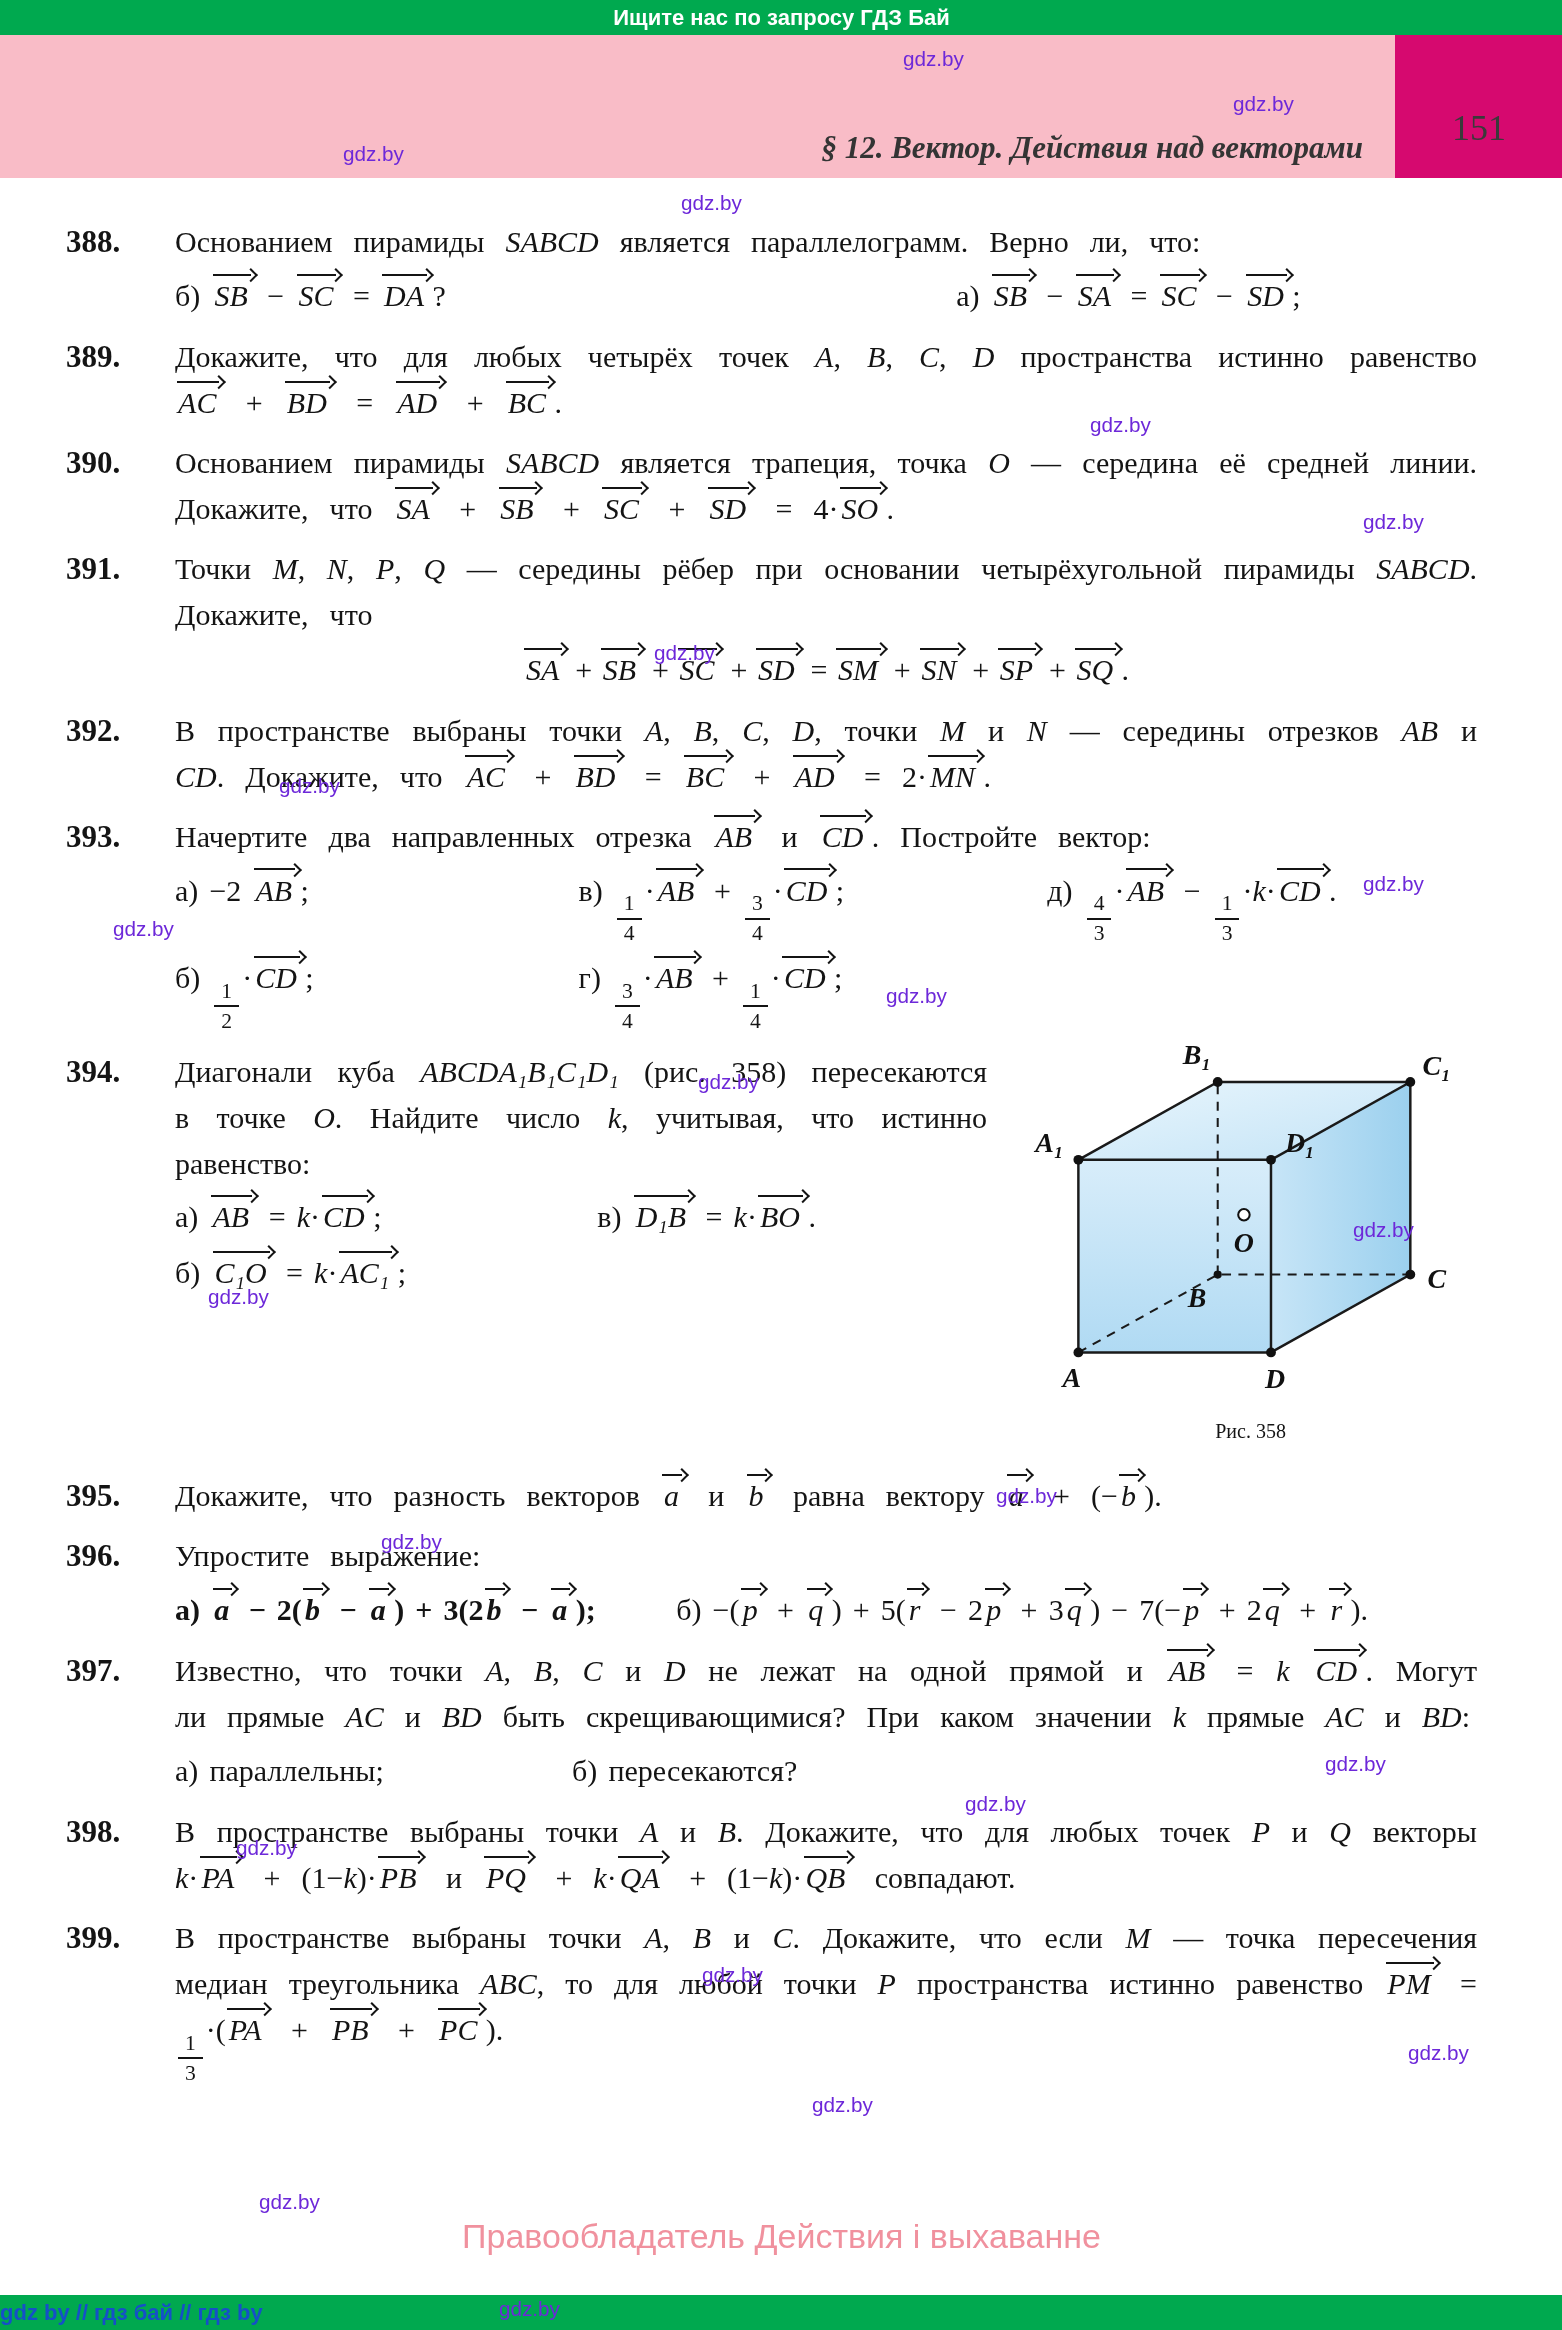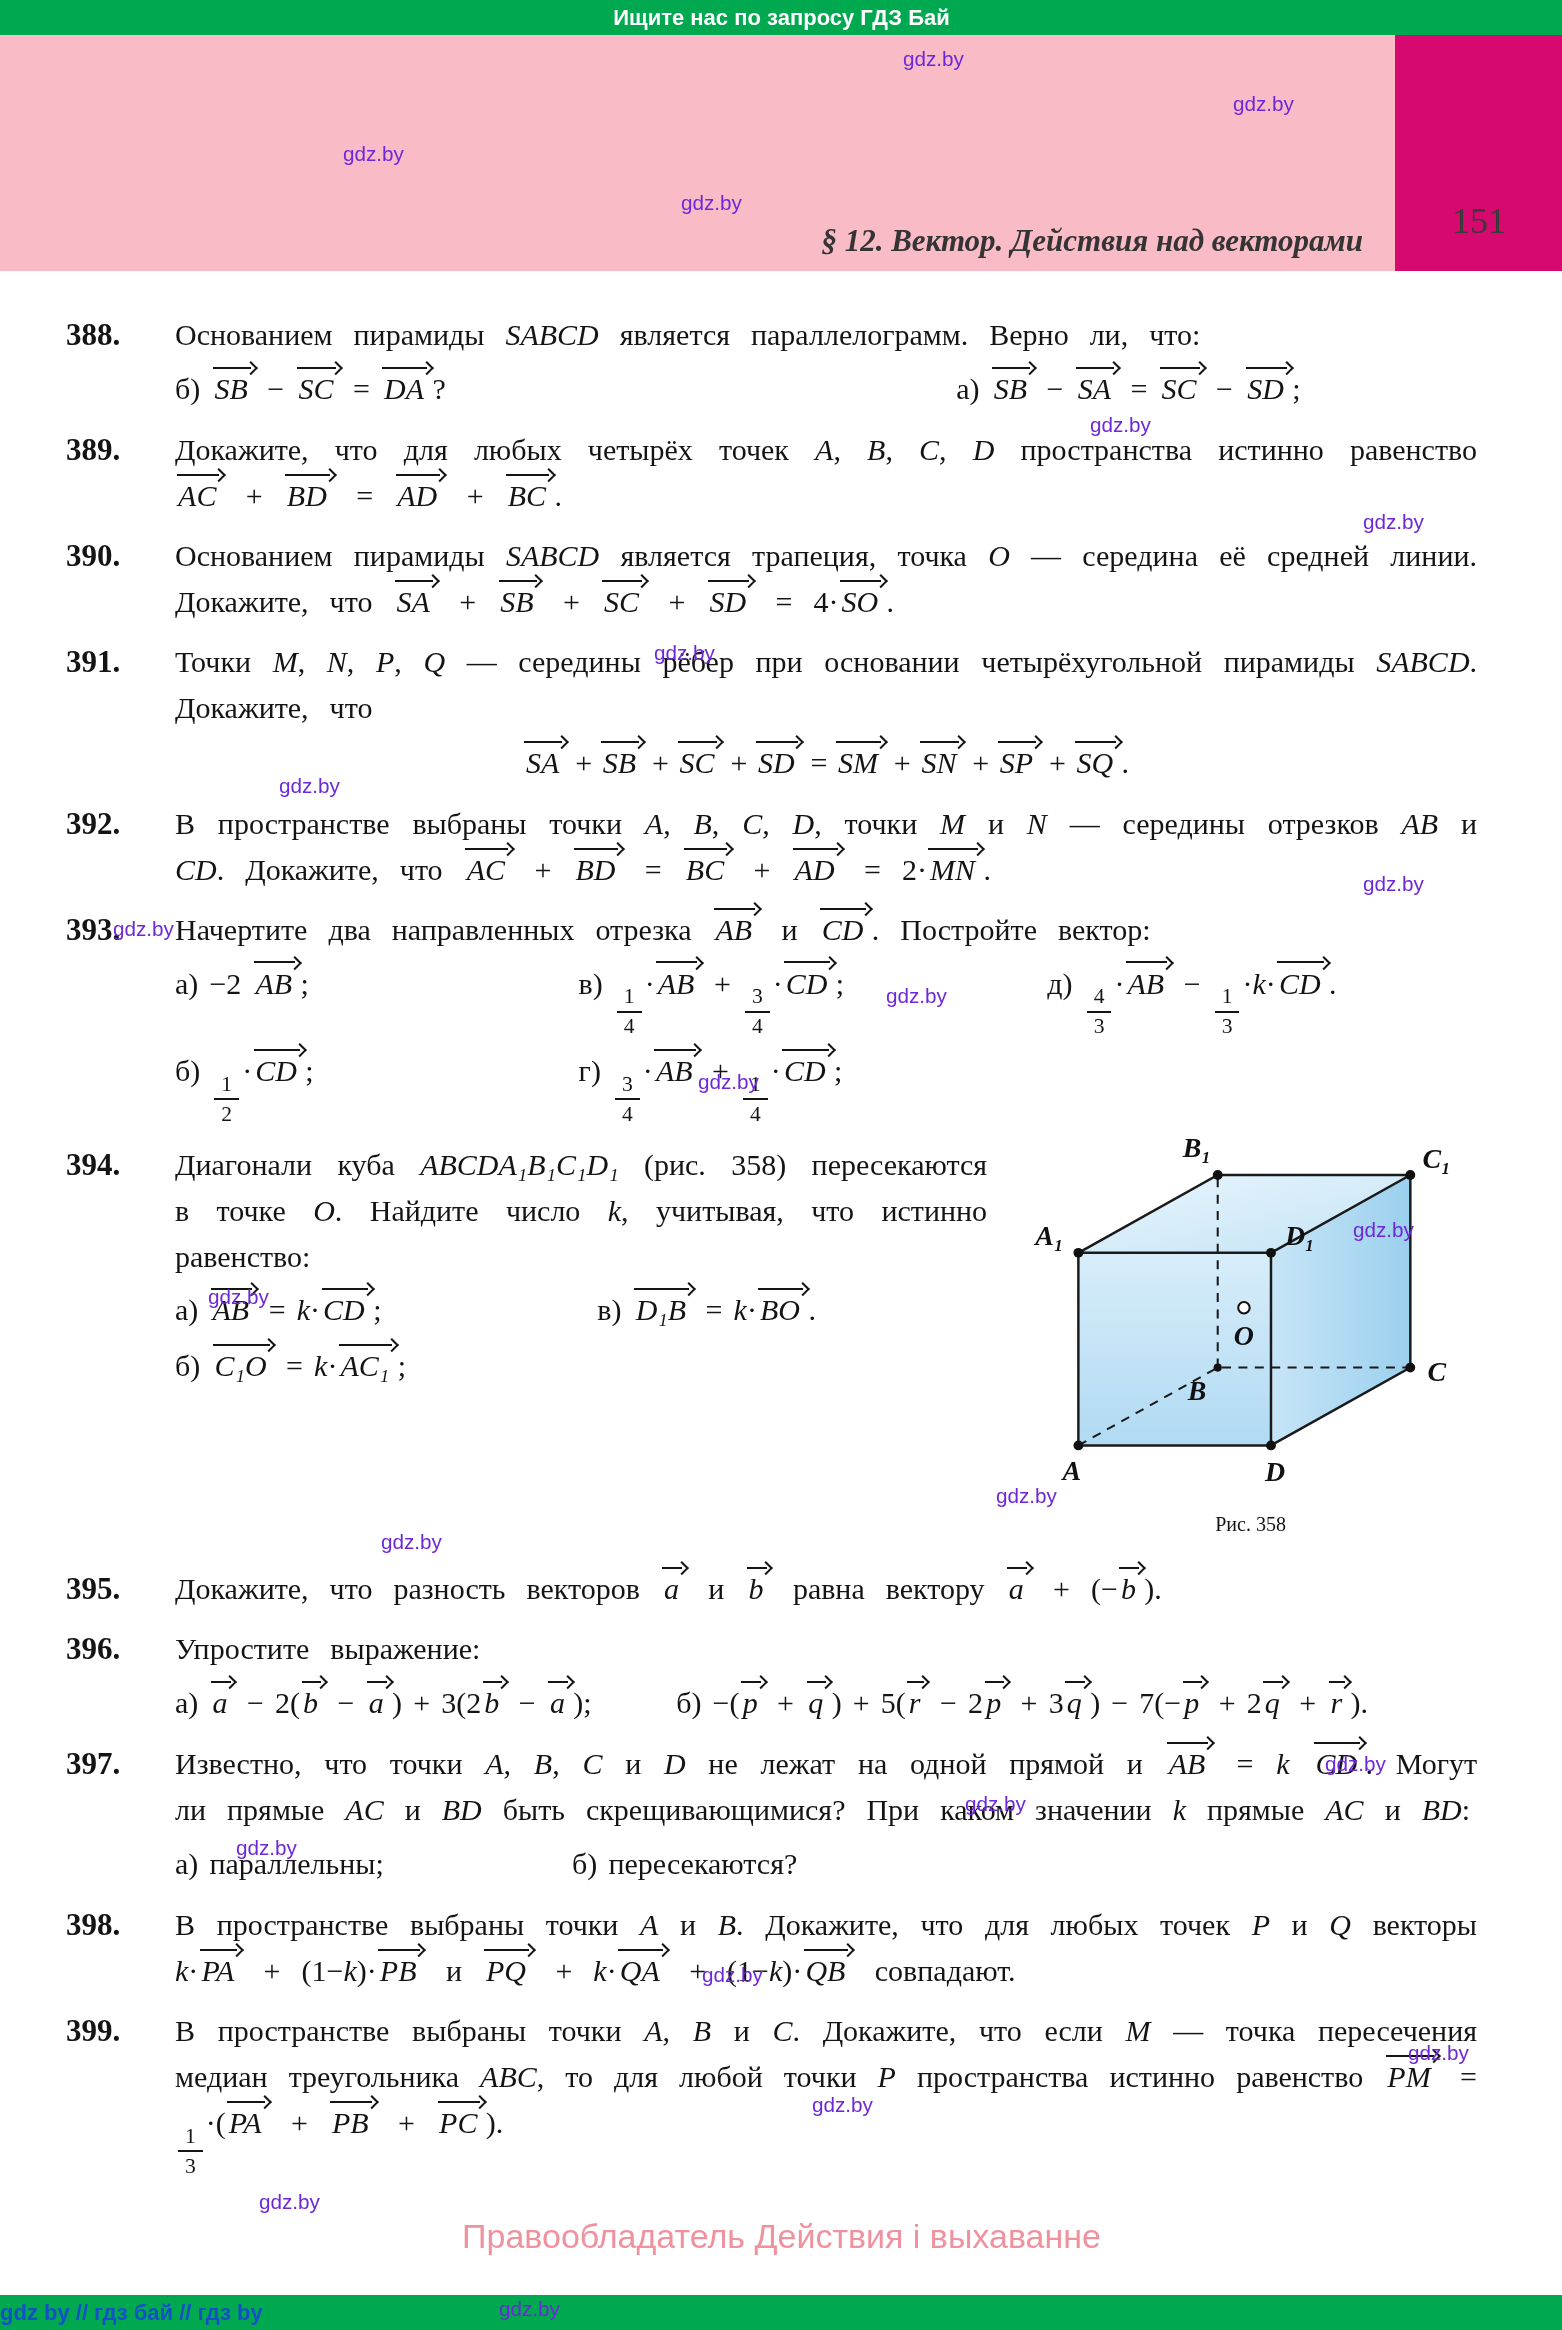--- a/index.html
+++ b/index.html
@@ -27,7 +27,7 @@
     font:600 22px "Liberation Sans","DejaVu Sans",sans-serif;color:var(--link-blue);
   }
   
-  .band{position:relative;height:236px;background:var(--pink);}
+  .band{position:relative;height:143px;background:var(--pink);}
   .section-title{
     position:absolute;right:200px;bottom:12.2px;font-style:italic;font-weight:700;font-size:31px;color:#343434;
   }

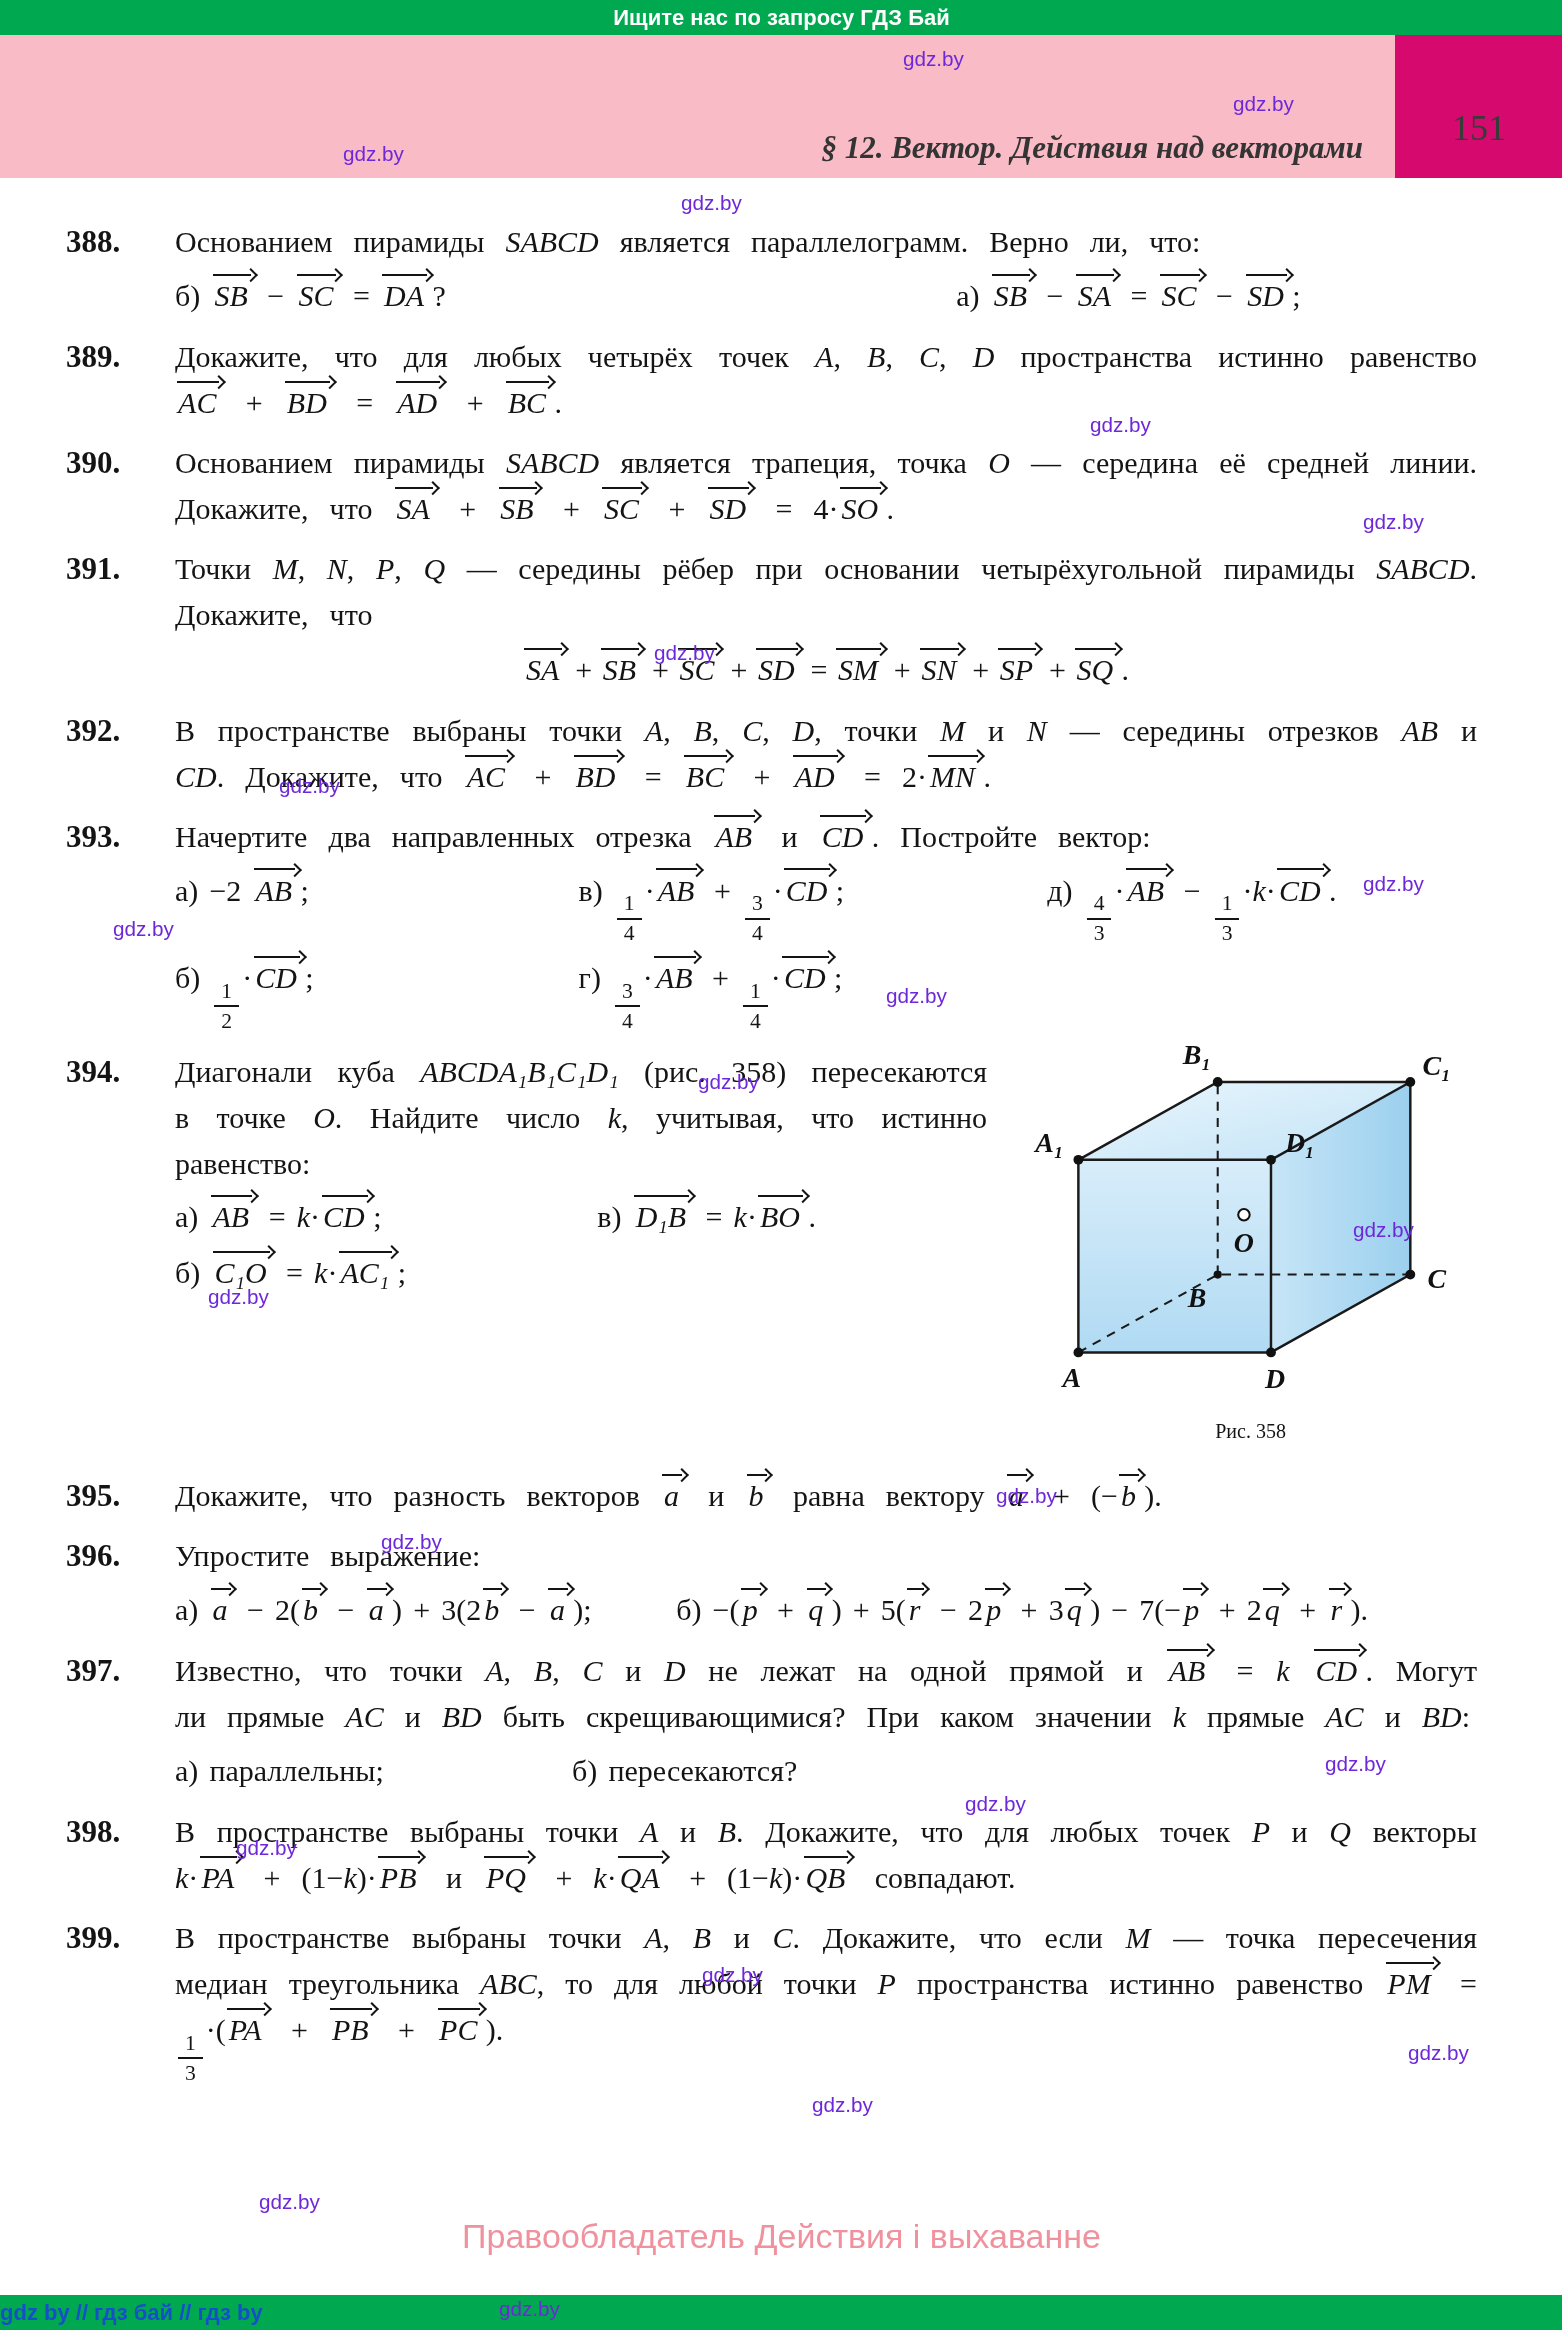--- a/index.html
+++ b/index.html
@@ -47,7 +47,7 @@
   .opts .cell{flex:1 1 auto;min-width:0;}
   .opts .c0{flex:0 0 40%;}
   .o2f .c0{flex:0 0 52%;}
-  .o2w .c0{flex:0 0 38.5%;}
+  .o2w .c0{flex:0 0 38.5%;font-weight:bold;}
   .o2n .c0{flex:0 0 30.5%;}
   .o3 .c0{flex:0 0 31%;}
   .o3 .c1{flex:0 0 36%;}

